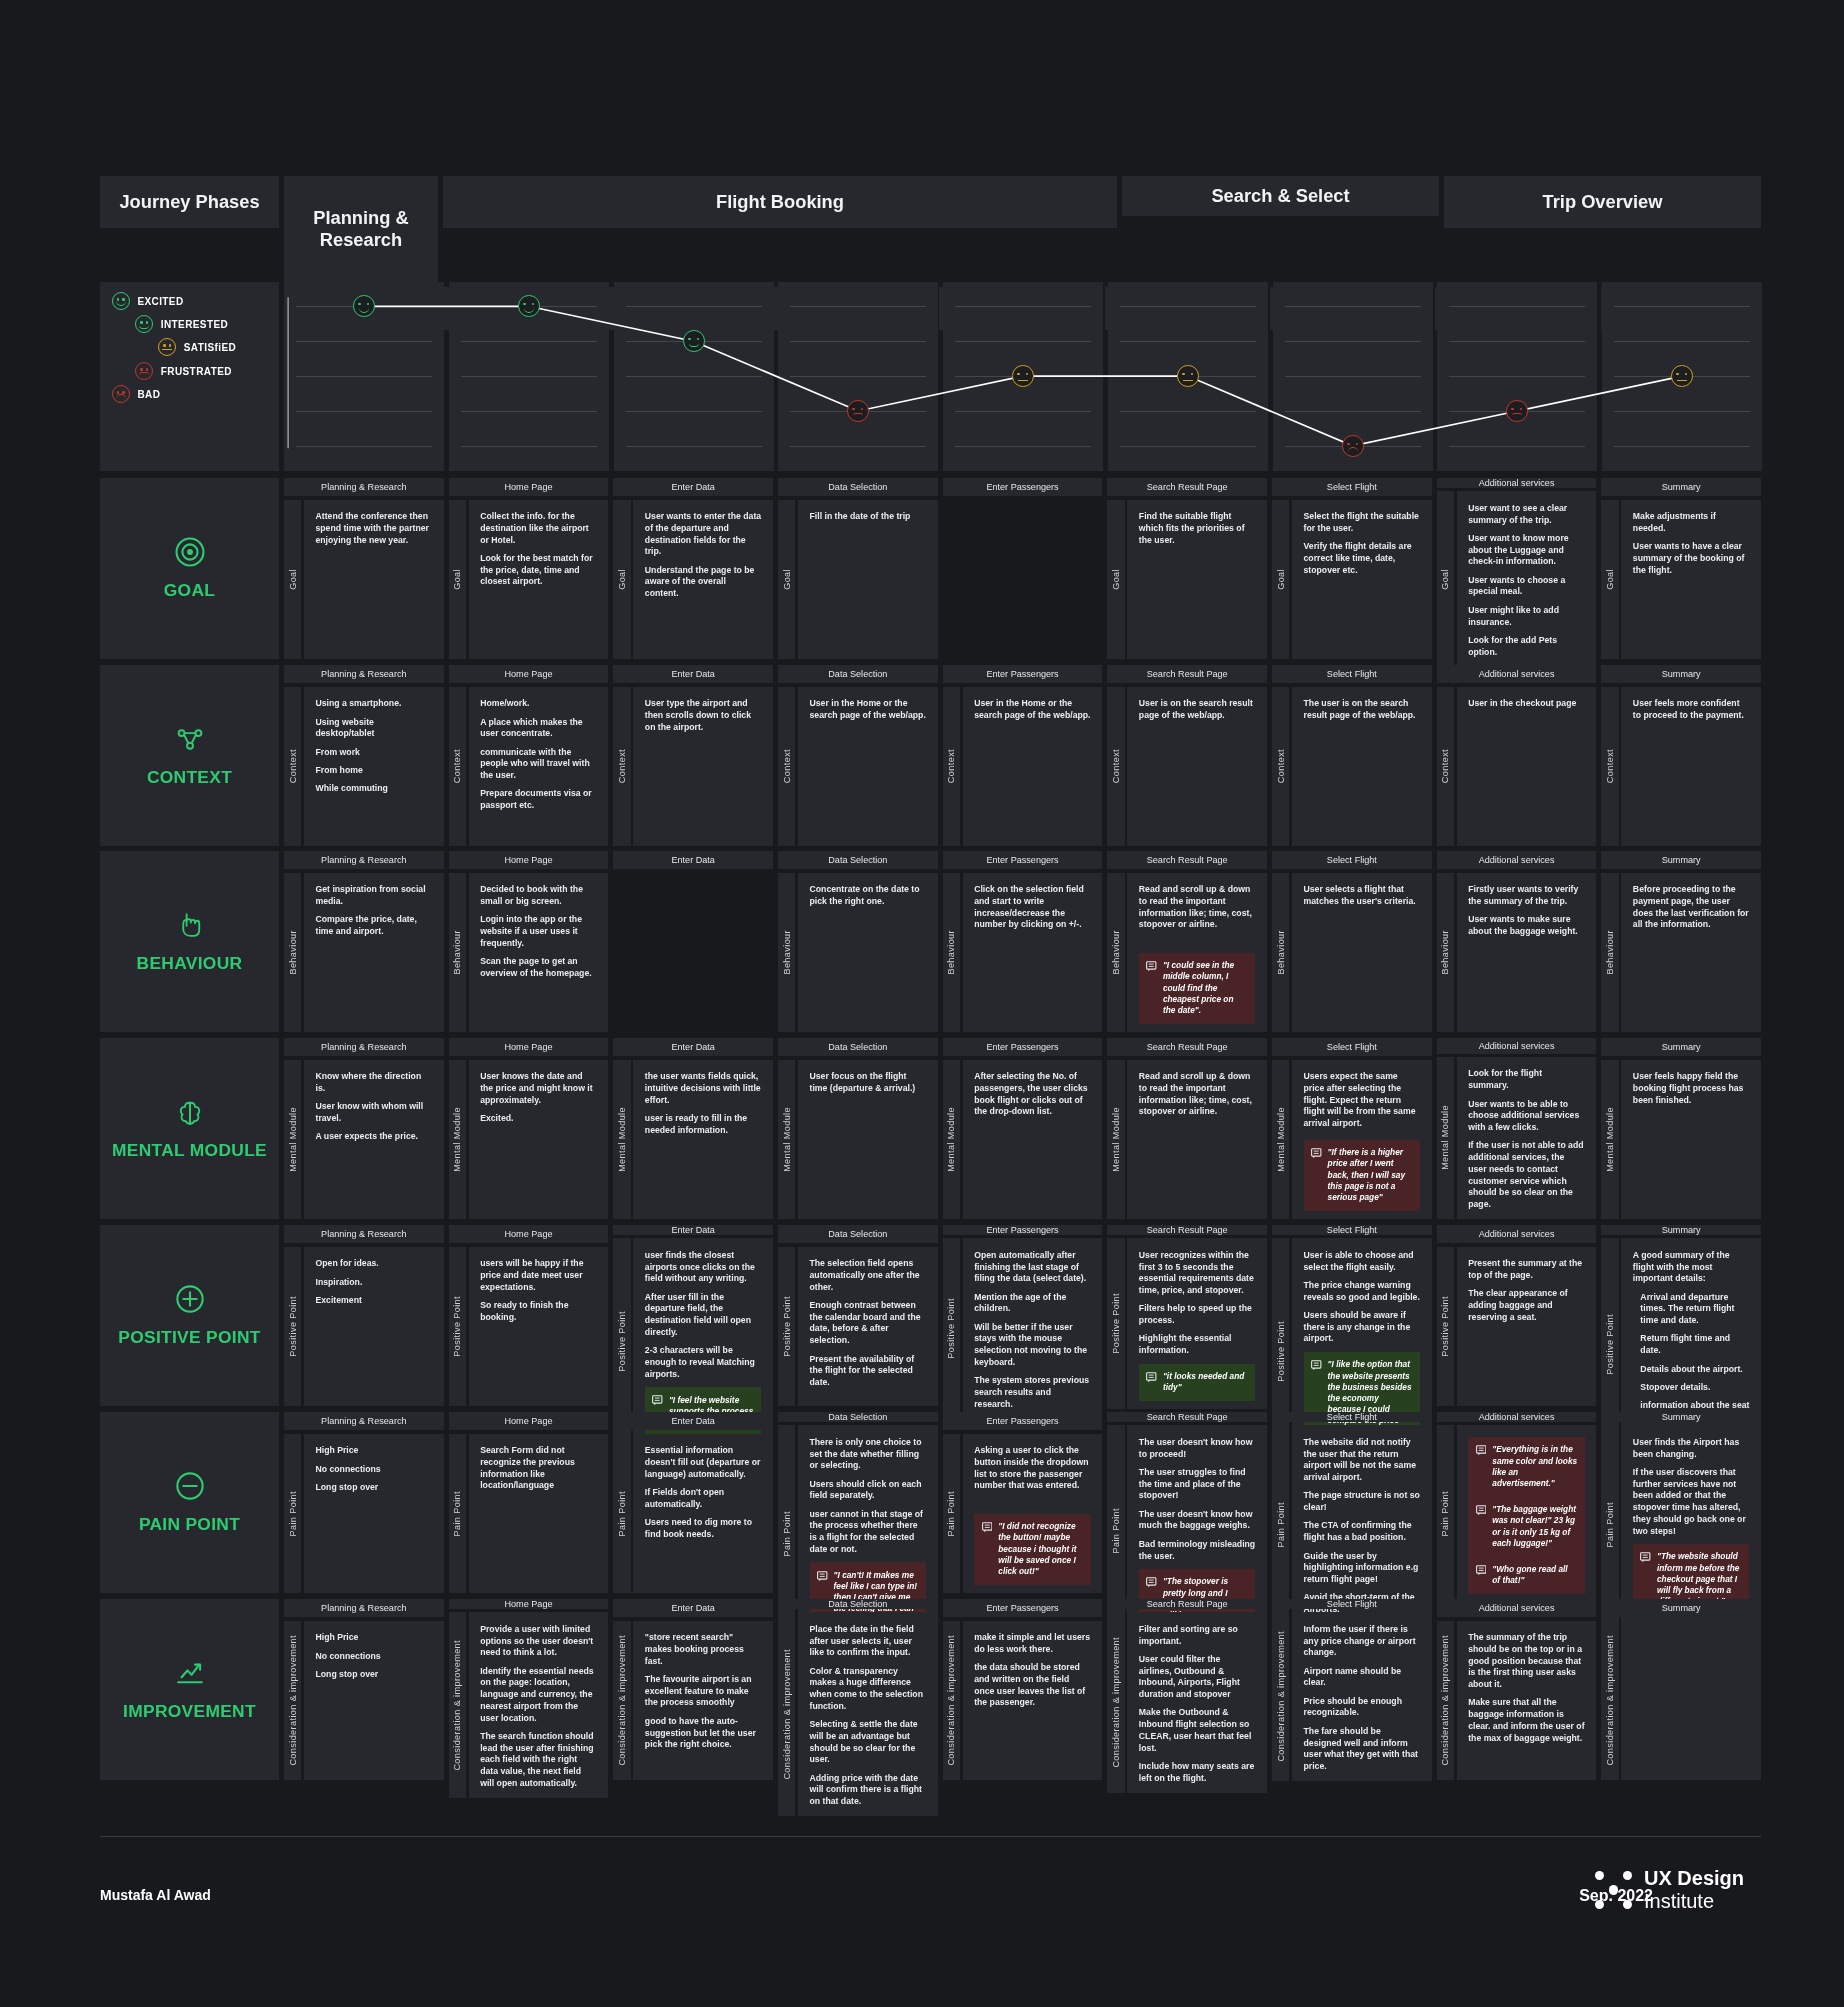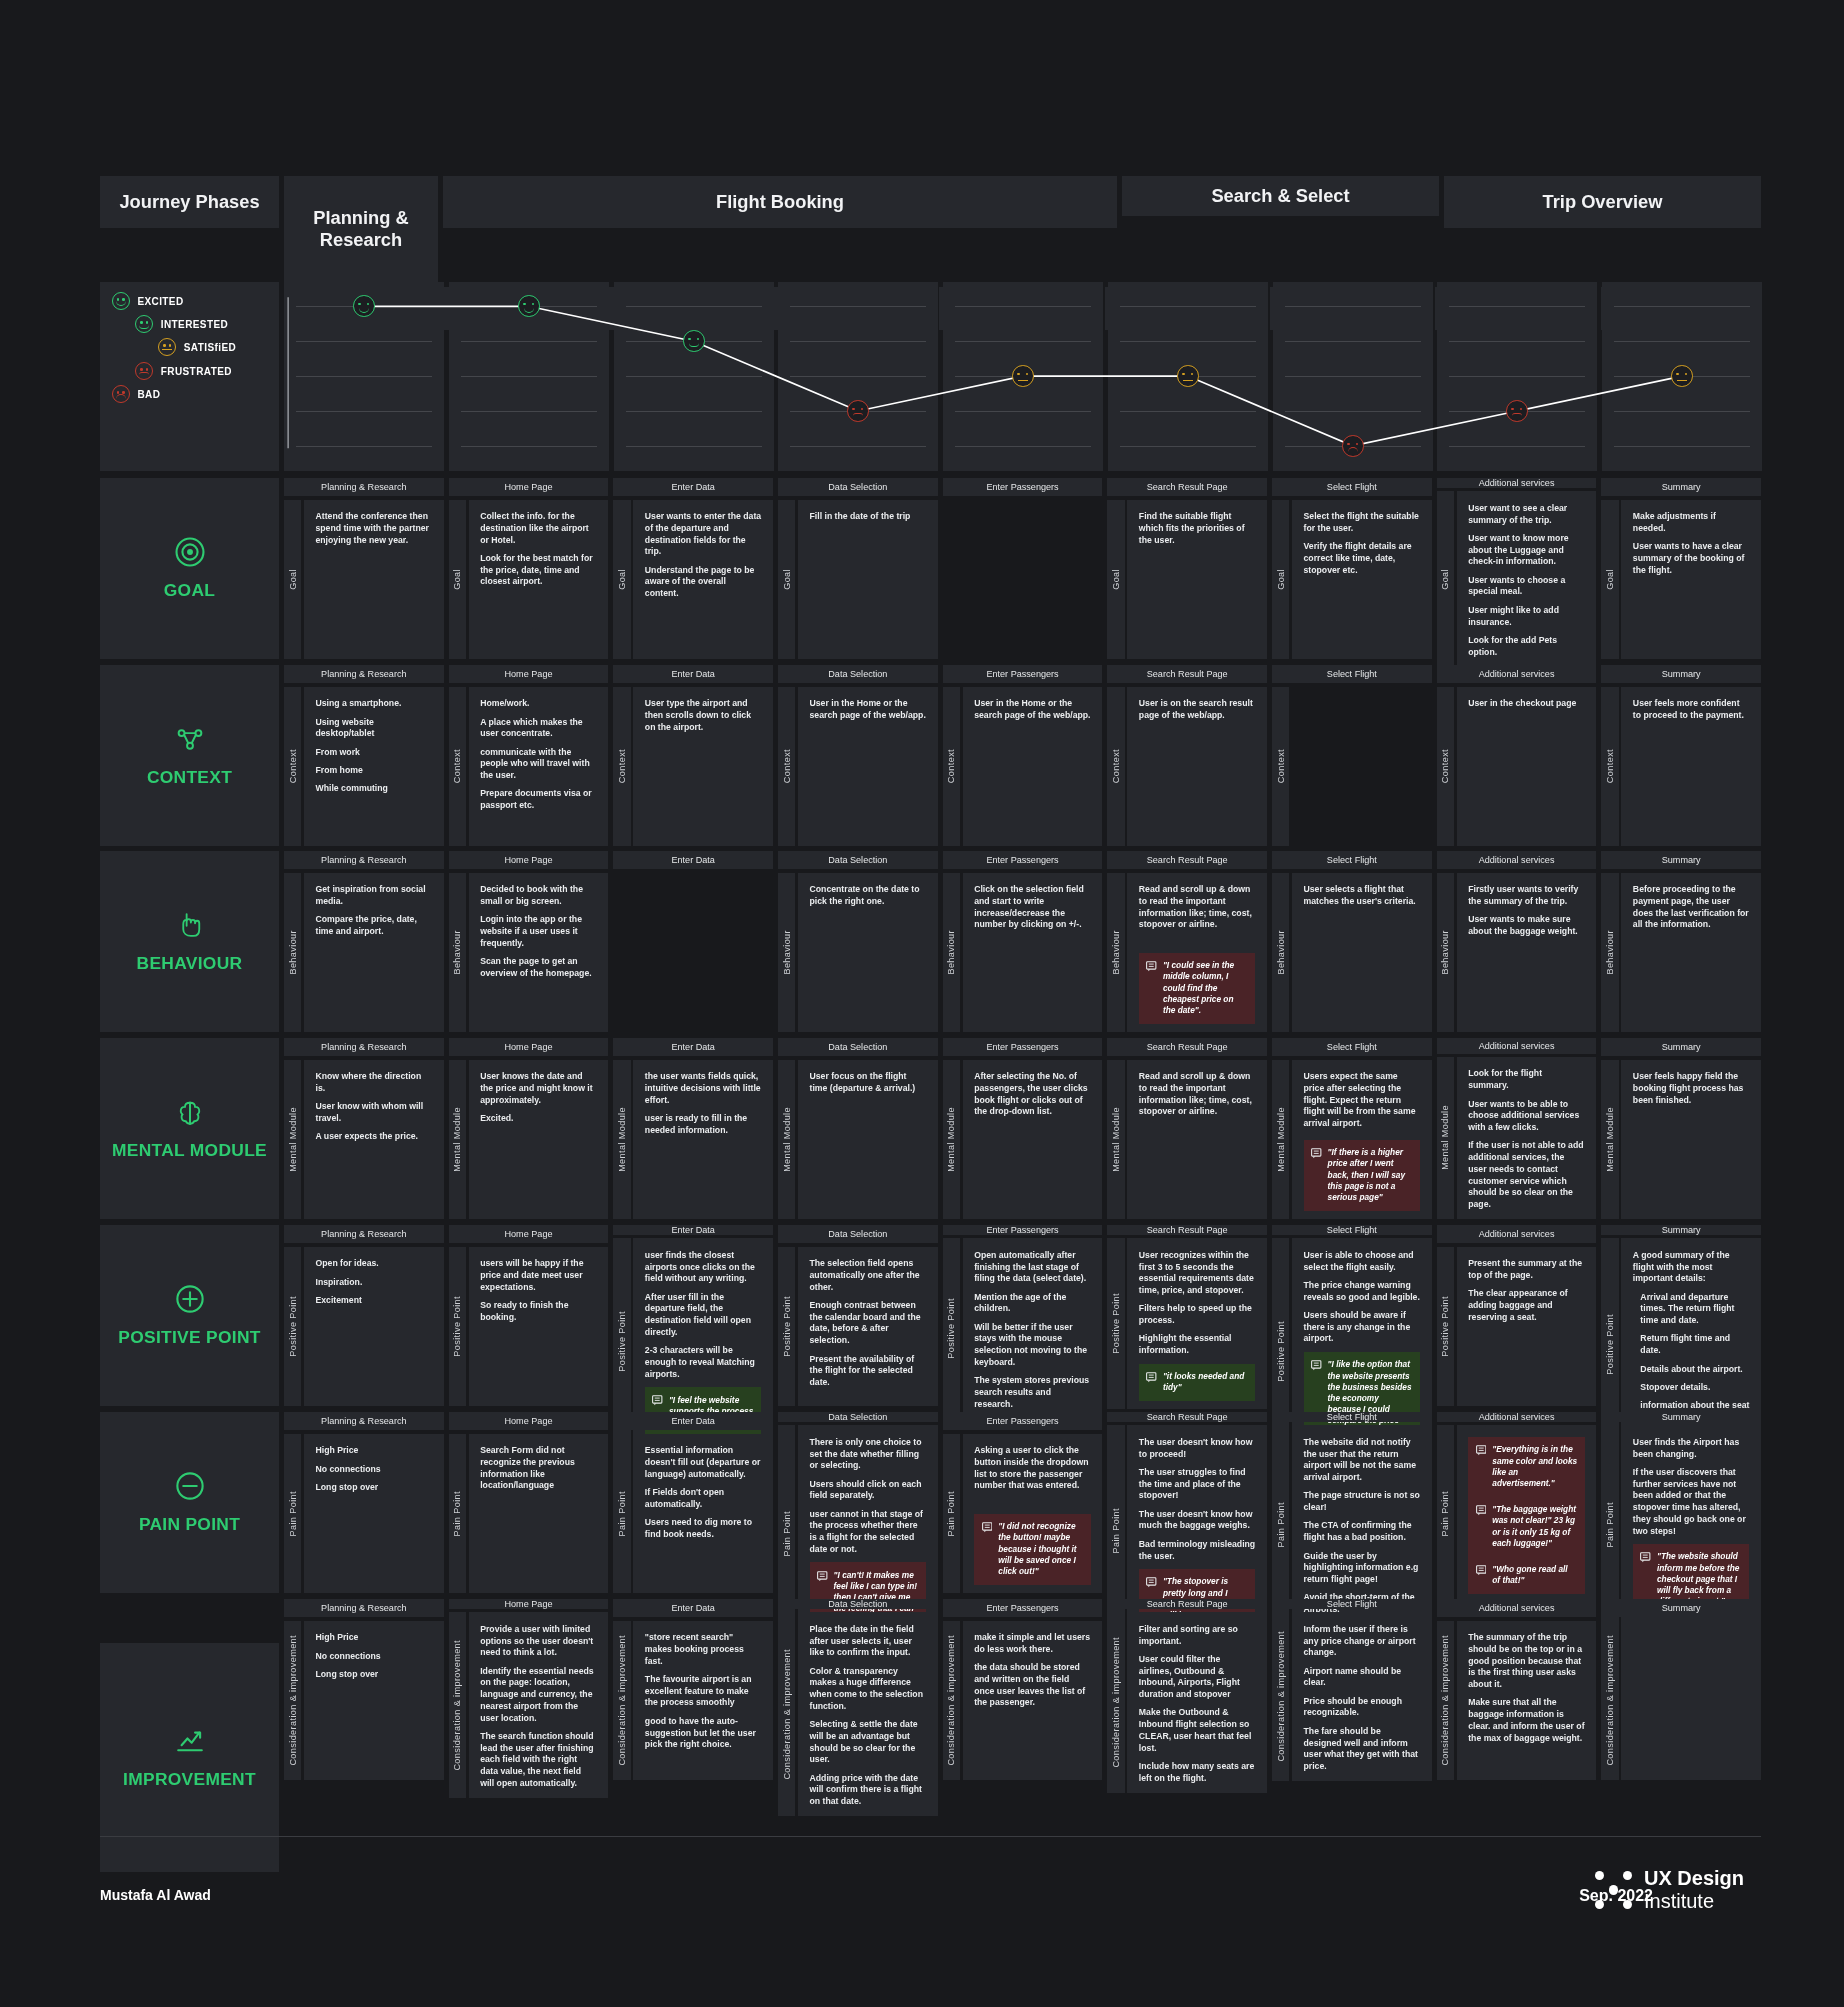--- a/index.html
+++ b/index.html
@@ -520,6 +520,9 @@
             <div class="cell-body">
               <div class="cell-vert">
                 <span class="vert">Context</span>
+              </div>
+              <div class="cell-main">
+                <p>The user is on the search result page of the web/app.</p>
               </div>
             </div>
           </div>

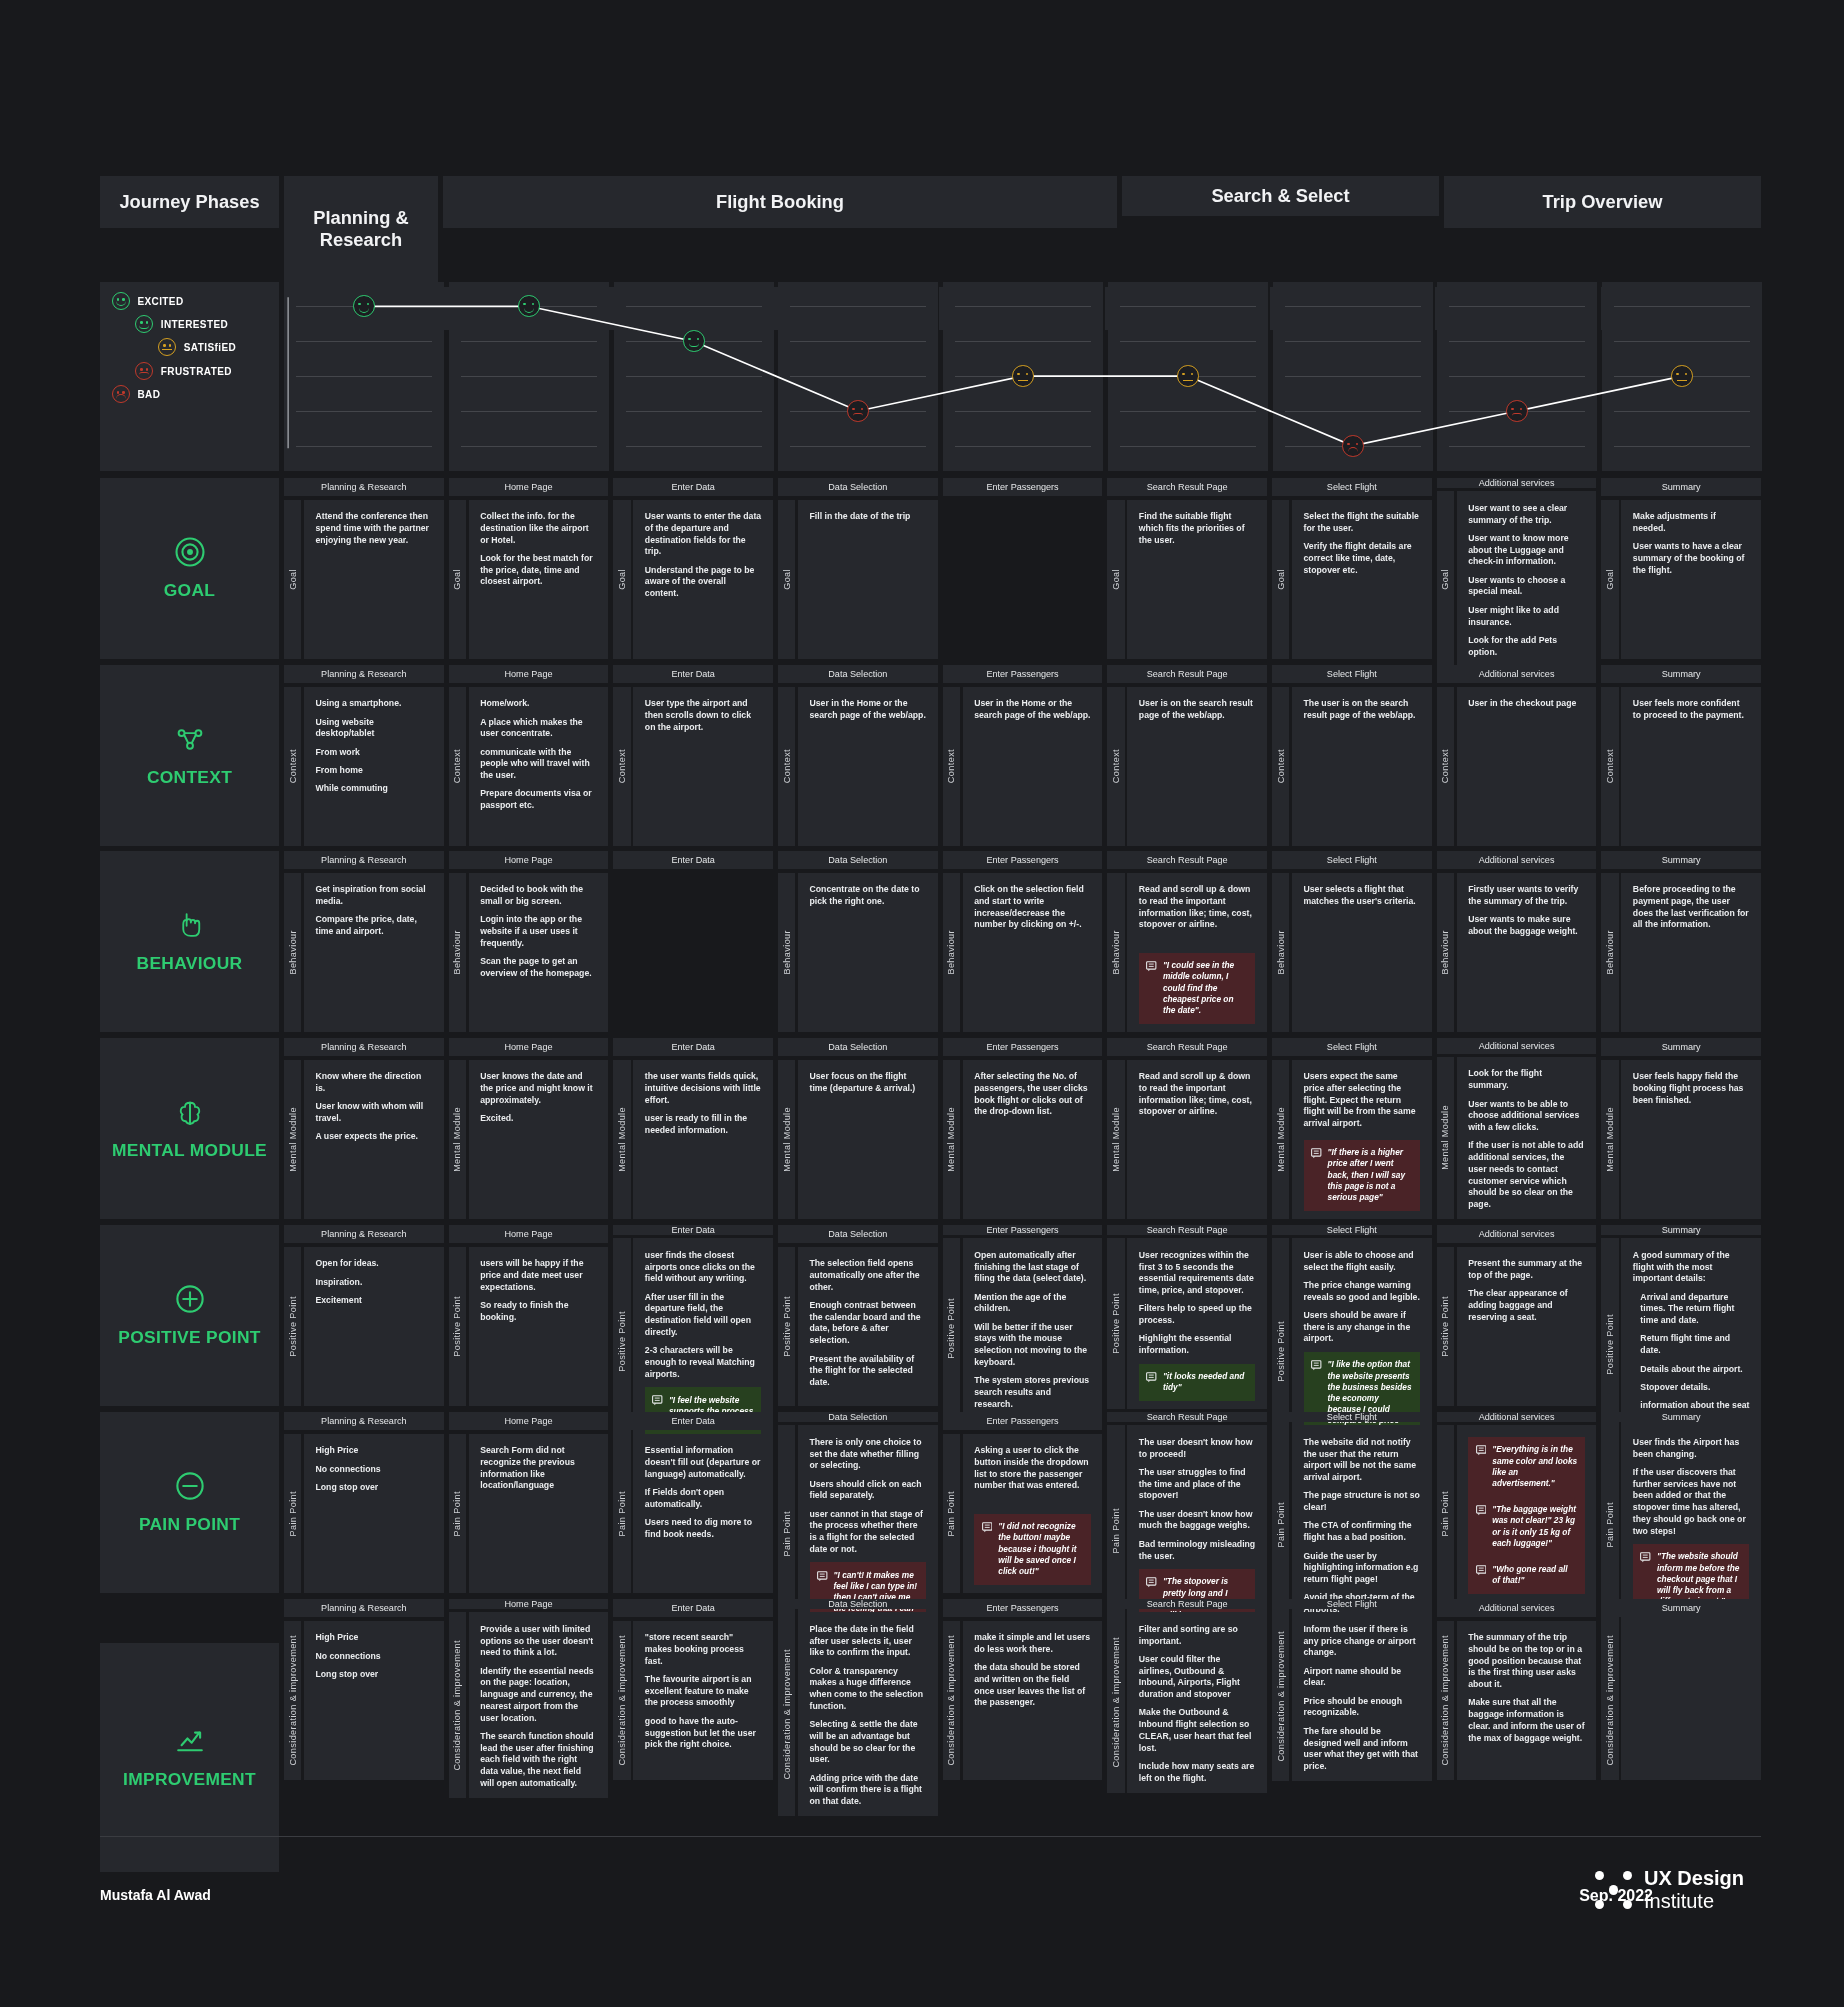--- a/index.html
+++ b/index.html
@@ -1174,7 +1174,7 @@
         </div>
       </div>
       <div class="brow" style="top: 1599px; height: 181px;">
-        <div class="row-label-cell rl" style="height: 229px; margin-top: 44px;">
+        <div class="row-label-cell rl" style="height: 181px;">
           <div class="ricon">
             <svg width="32" height="32" viewBox="0 0 38 38">
               <path d="M5 30 h28 M9 24 l7-8 l5 5 l9-12" fill="none" stroke="#2ecc71" stroke-width="2.5" stroke-linecap="round" stroke-linejoin="round"></path>

